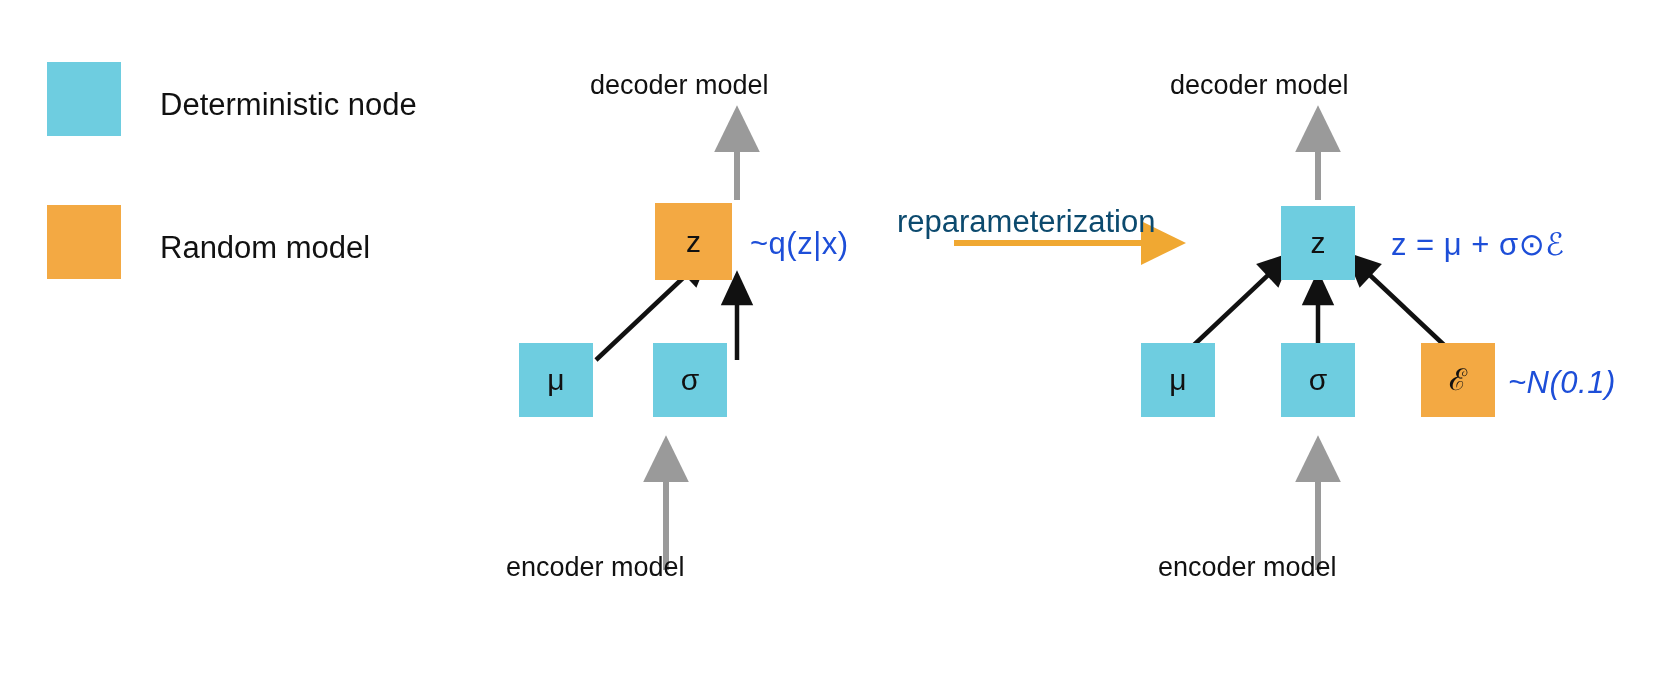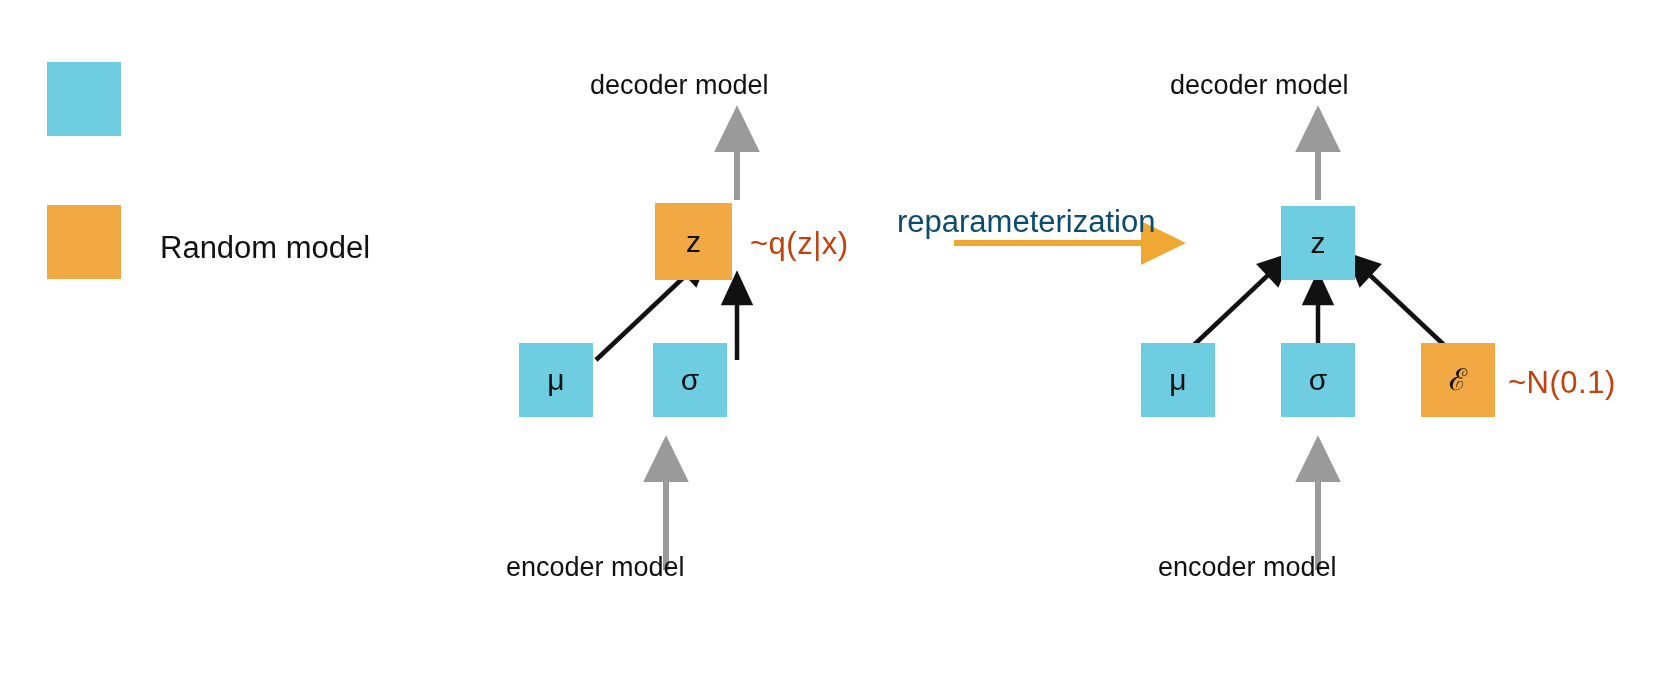--- a/index.html
+++ b/index.html
@@ -130,6 +130,7 @@
   </svg>
 
   <div class="legend-swatch blue" style="left:47px; top:62px; background:#6ECDE0;"></div>
+  <div class="legend-label" style="left:160px; top:87px;">Deterministic node</div>
 
   <div class="legend-swatch orange" style="left:47px; top:205px; background:#F3A943;"></div>
   <div class="legend-label" style="left:160px; top:230px;">Random model</div>

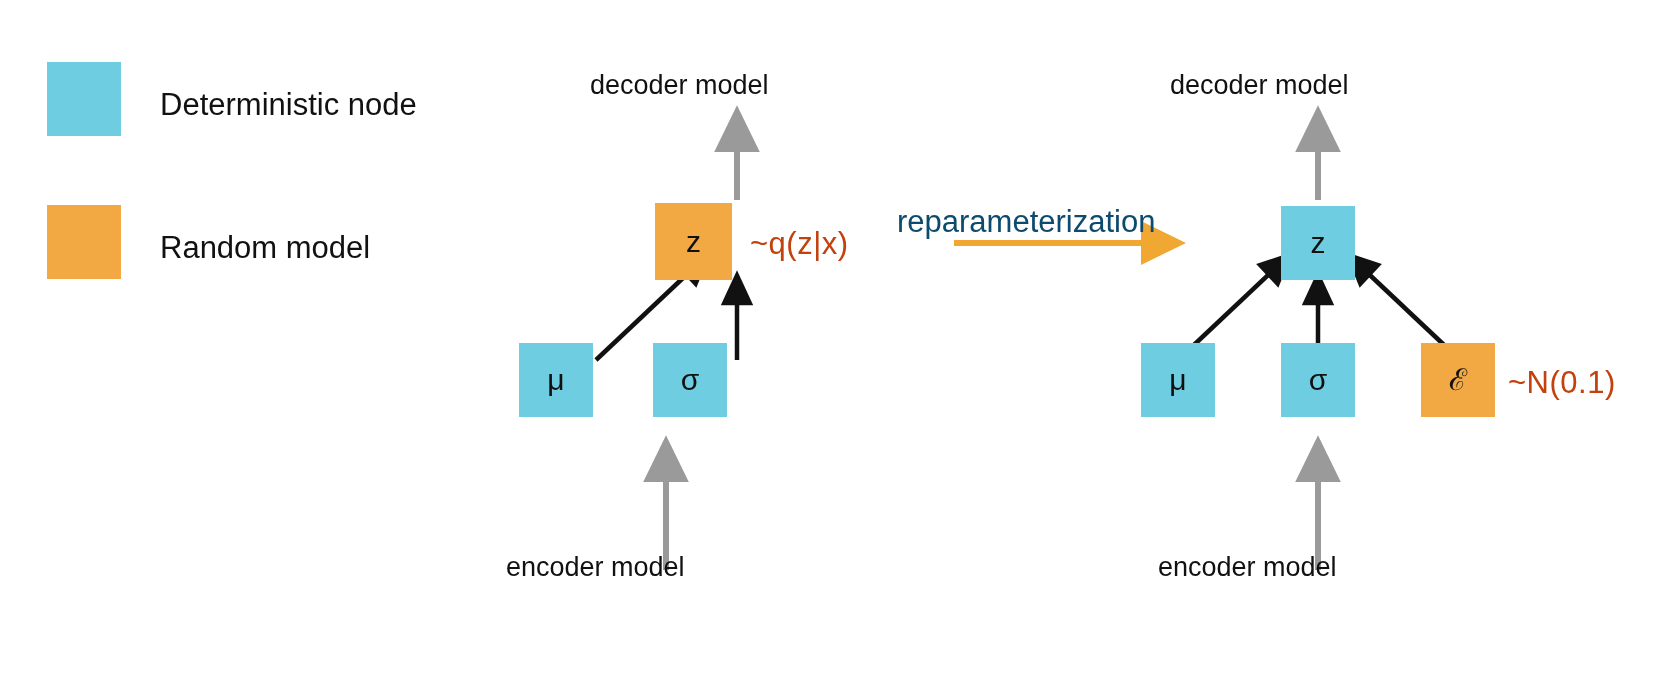--- a/index.html
+++ b/index.html
@@ -65,7 +65,7 @@
   .formula {
     position: absolute;
     font-size: 31px;
-    color: #c2410c;
+    color: #1d4ed8;
     white-space: nowrap;
     letter-spacing: 0.5px;
   }

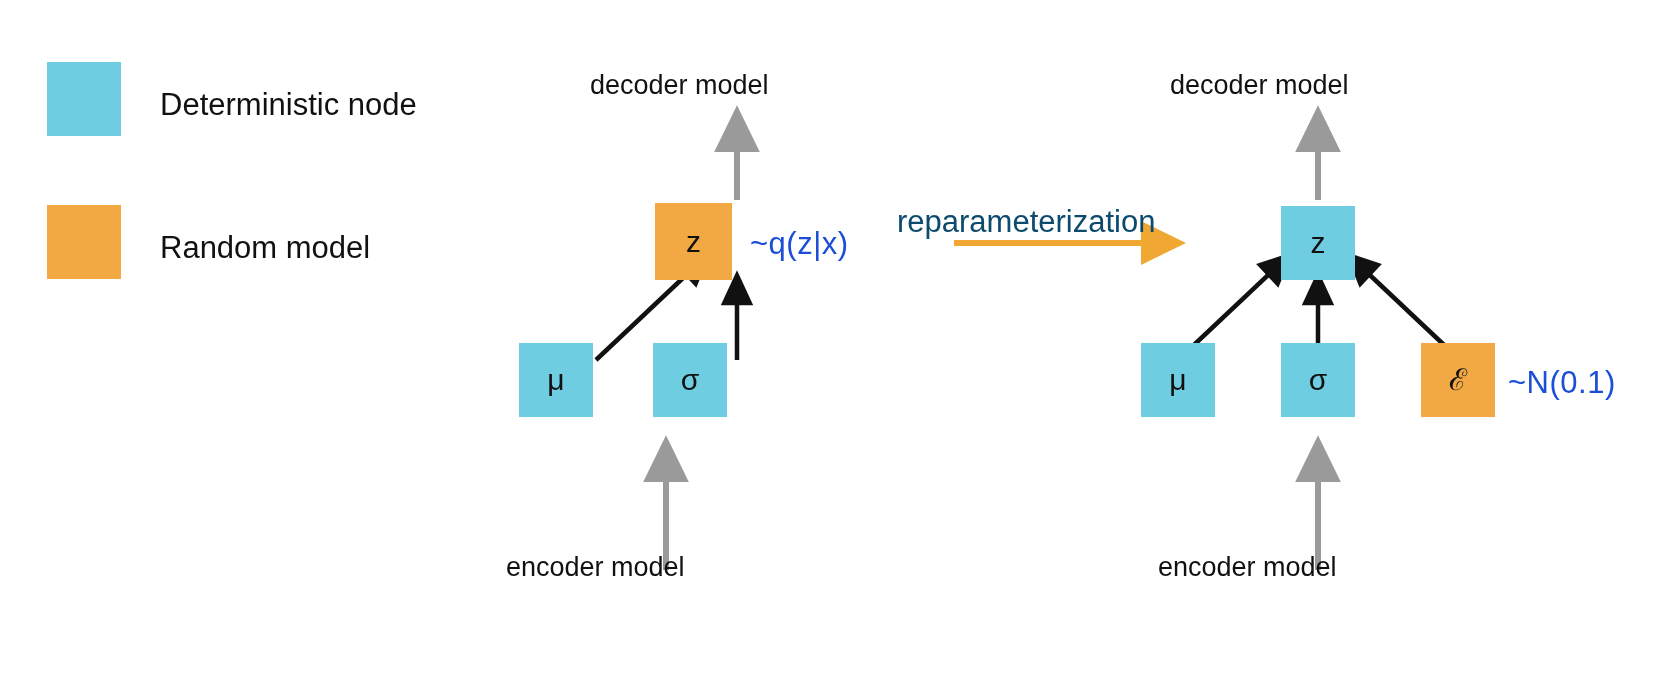--- a/index.html
+++ b/index.html
@@ -161,6 +161,7 @@
     <span>z</span>
   </div>
 
+  <div class="formula" style="left:1391px; top:226px;">z = μ + σ⊙ℰ</div>
 
   <div class="node blue" style="left:1141px; top:343px; width:74px; height:74px;">
     <span>μ</span>

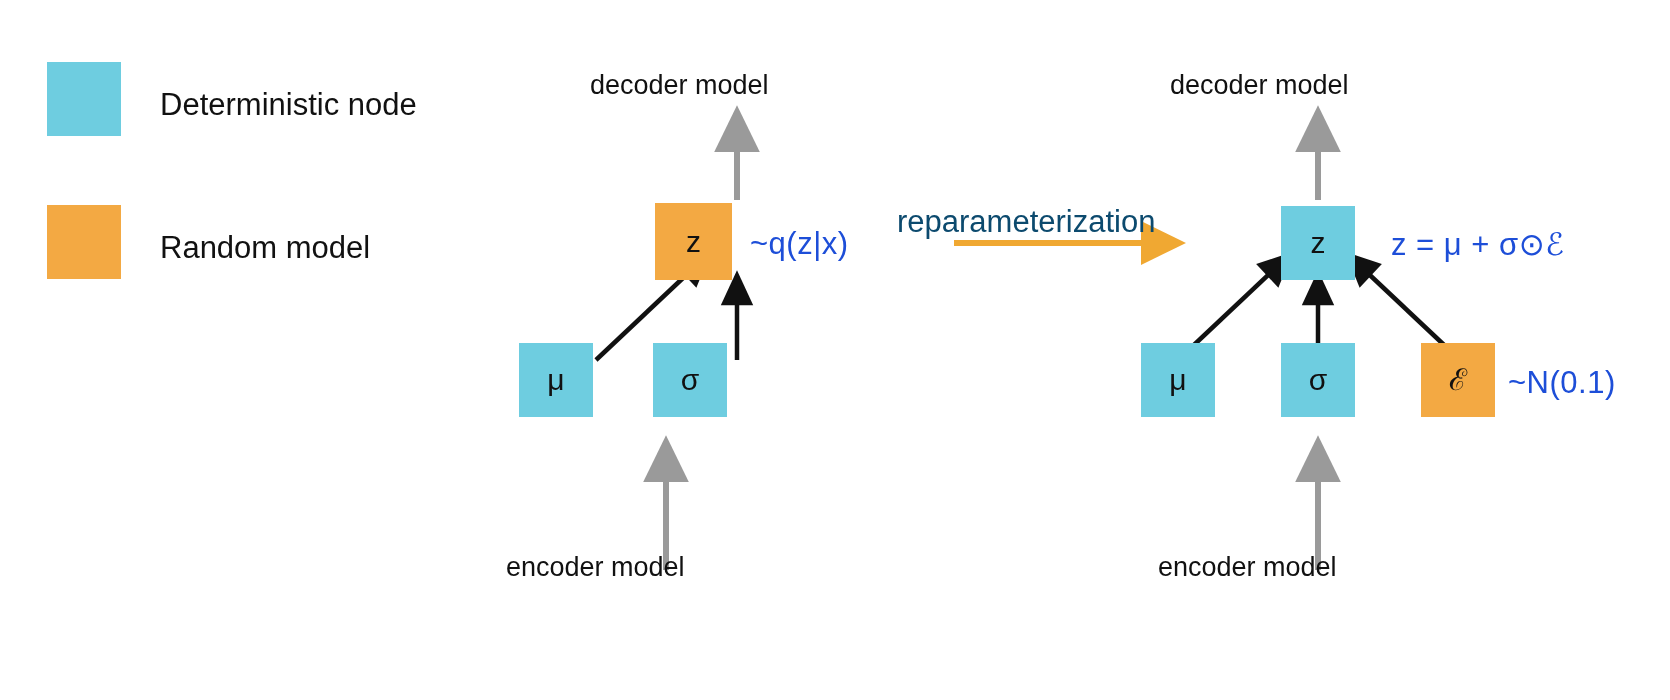--- a/index.html
+++ b/index.html
@@ -175,7 +175,7 @@
     <span>ℰ</span>
   </div>
 
-  <div class="formula" style="left:1508px; top:365px;">~N(0.1)</div>
+  <div class="formula" style="left:1508px; top:365px;font-style:italic;">~N(0.1)</div>
 
   <div class="caption" style="left:1158px; top:552px;">encoder model</div>
 

